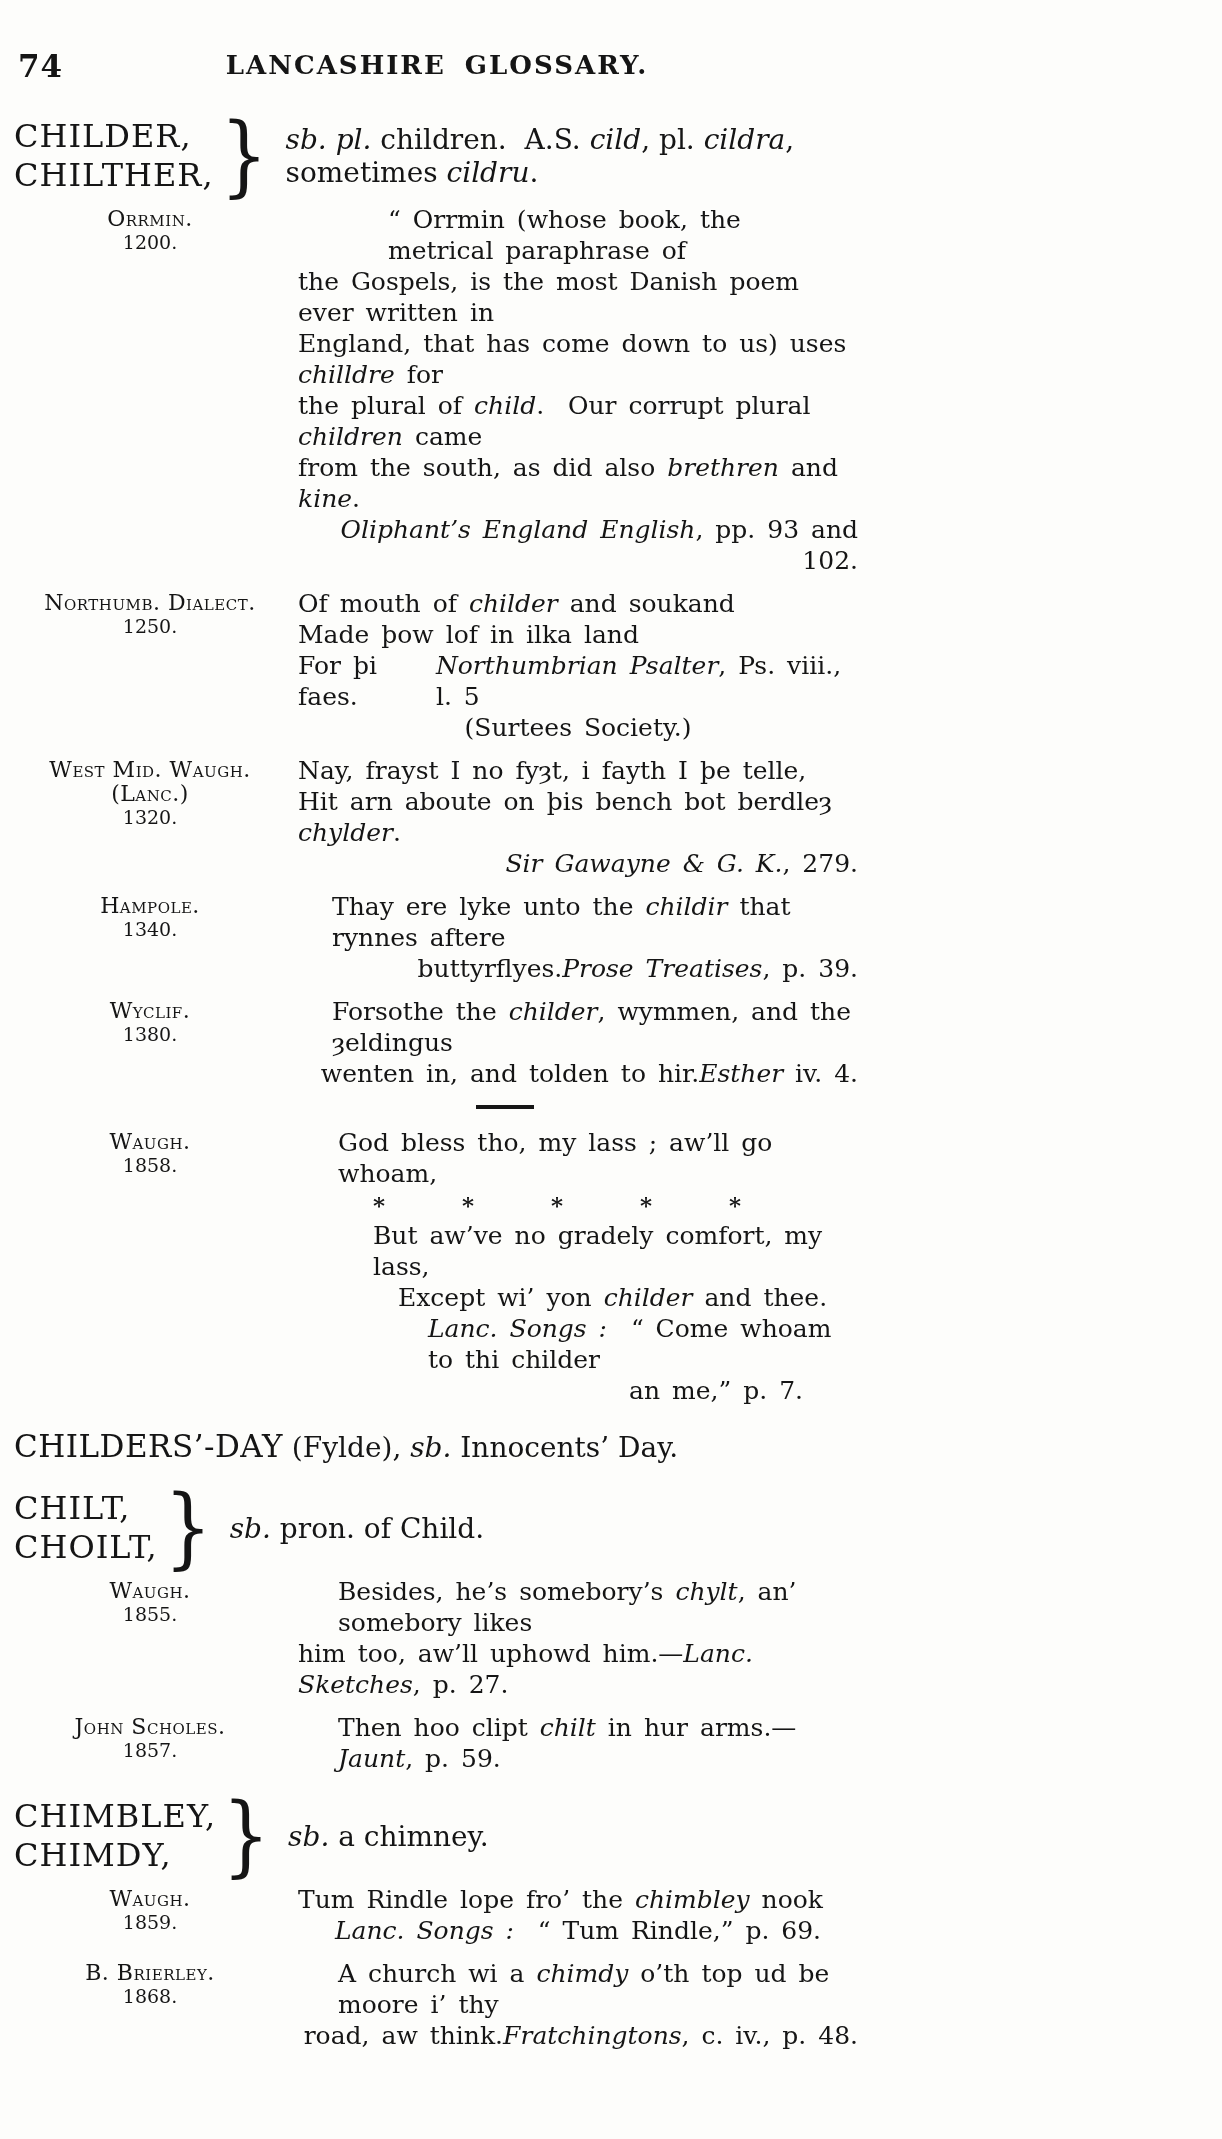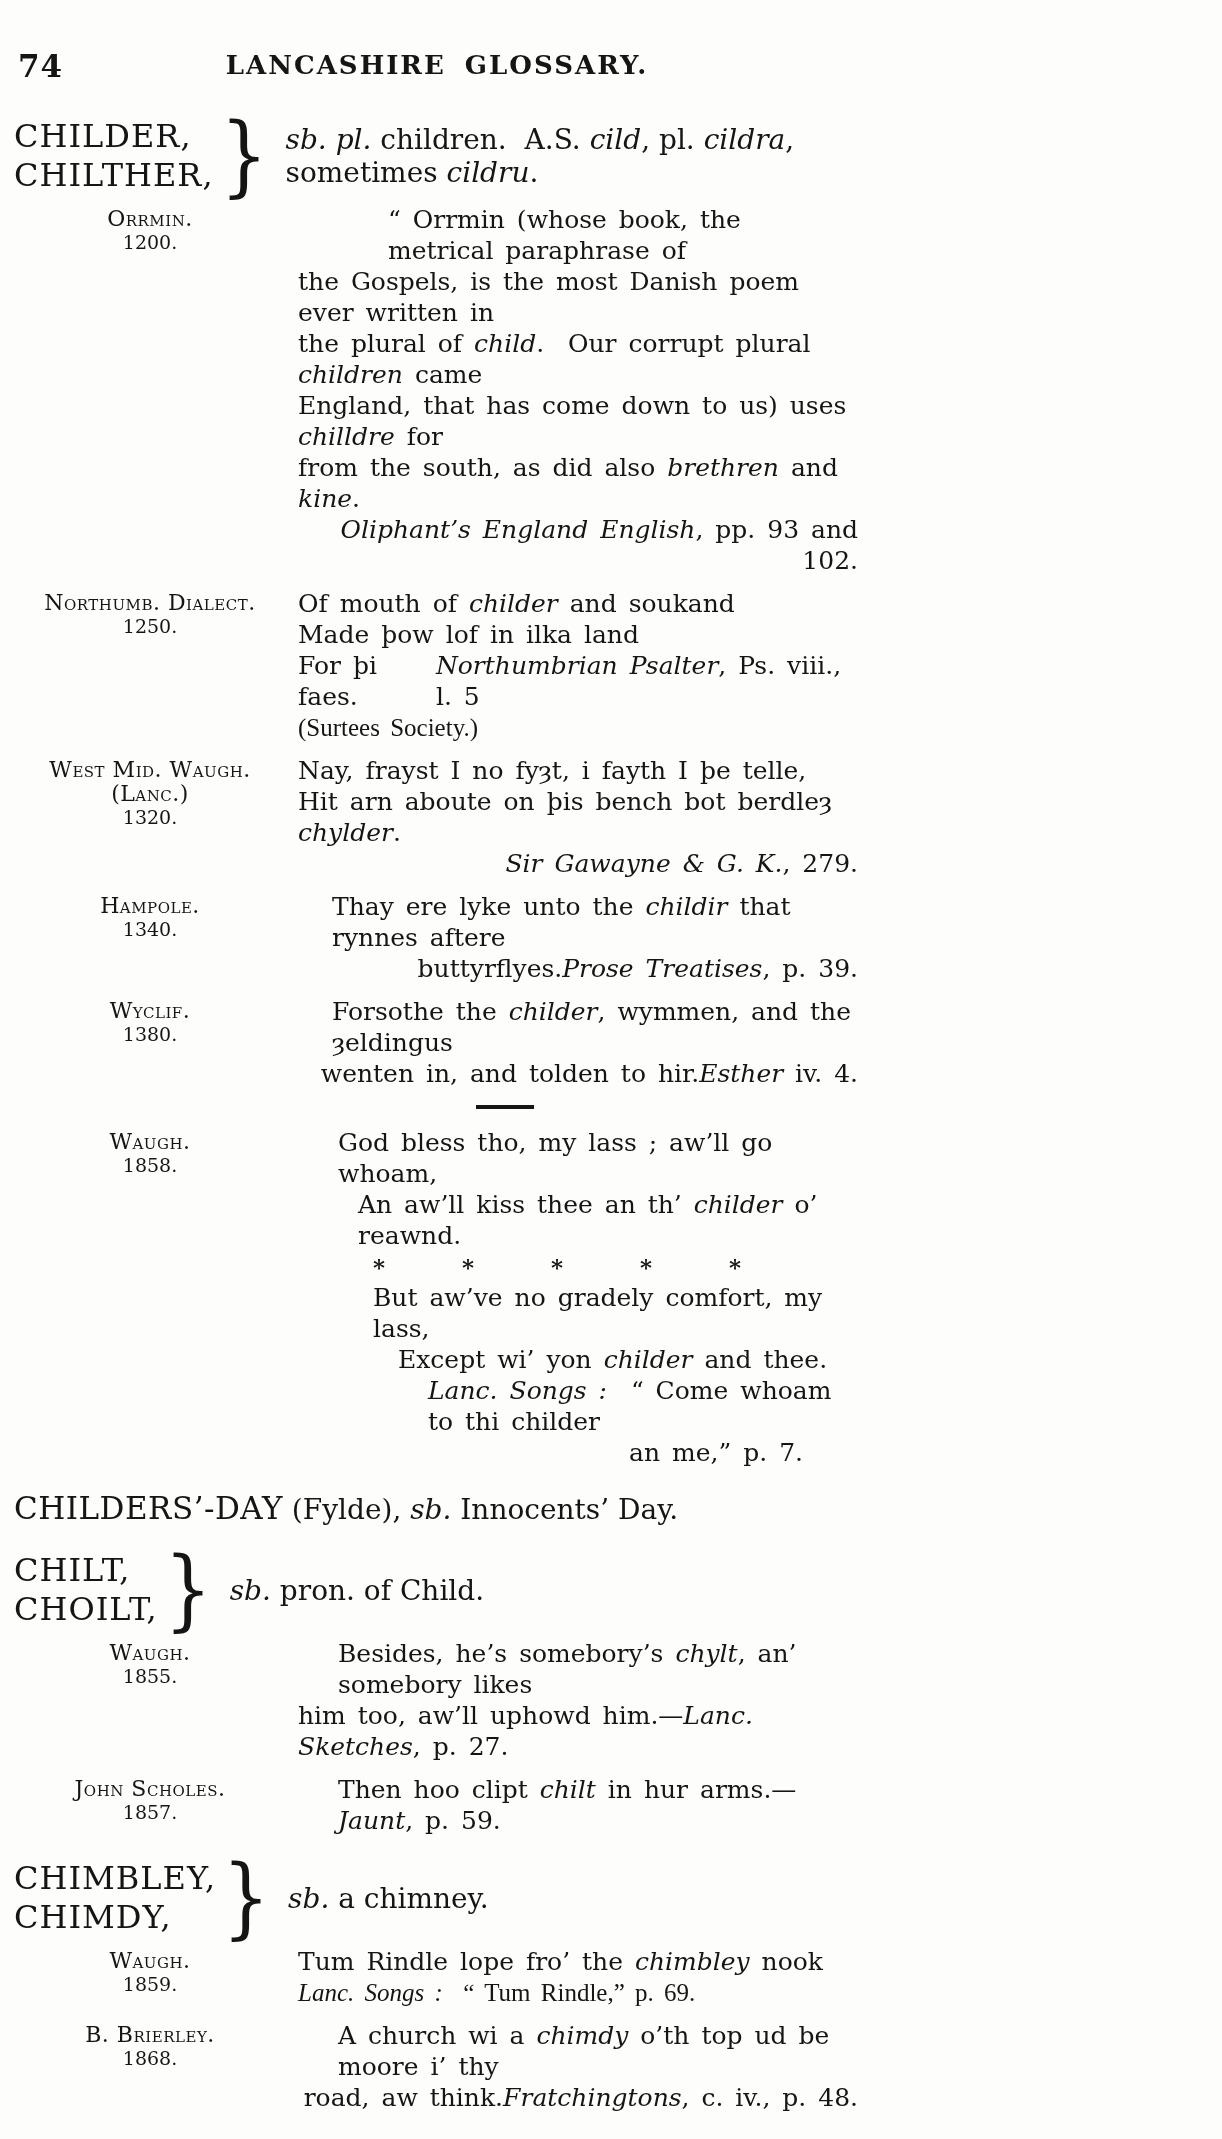--- a/index.html
+++ b/index.html
@@ -78,8 +78,8 @@
         <div class="cit-quote">
           <div class="ql i90"><span>“ Orrmin (whose book, the metrical paraphrase of</span></div>
           <div class="ql"><span>the Gospels, is the most Danish poem ever written in</span></div>
+          <div class="ql"><span>England, that has come down to us) uses </span><span class="it">chilldre</span><span> for</span></div>
           <div class="ql"><span>the plural of </span><span class="it">child</span><span>.  Our corrupt plural </span><span class="it">children</span><span> came</span></div>
-          <div class="ql"><span>England, that has come down to us) uses </span><span class="it">chilldre</span><span> for</span></div>
           <div class="ql"><span>from the south, as did also </span><span class="it">brethren</span><span> and </span><span class="it">kine</span><span>.</span></div>
           <div class="ql right"><span class="it">Oliphant’s England English</span><span>, pp. 93 and 102.</span></div>
         </div>

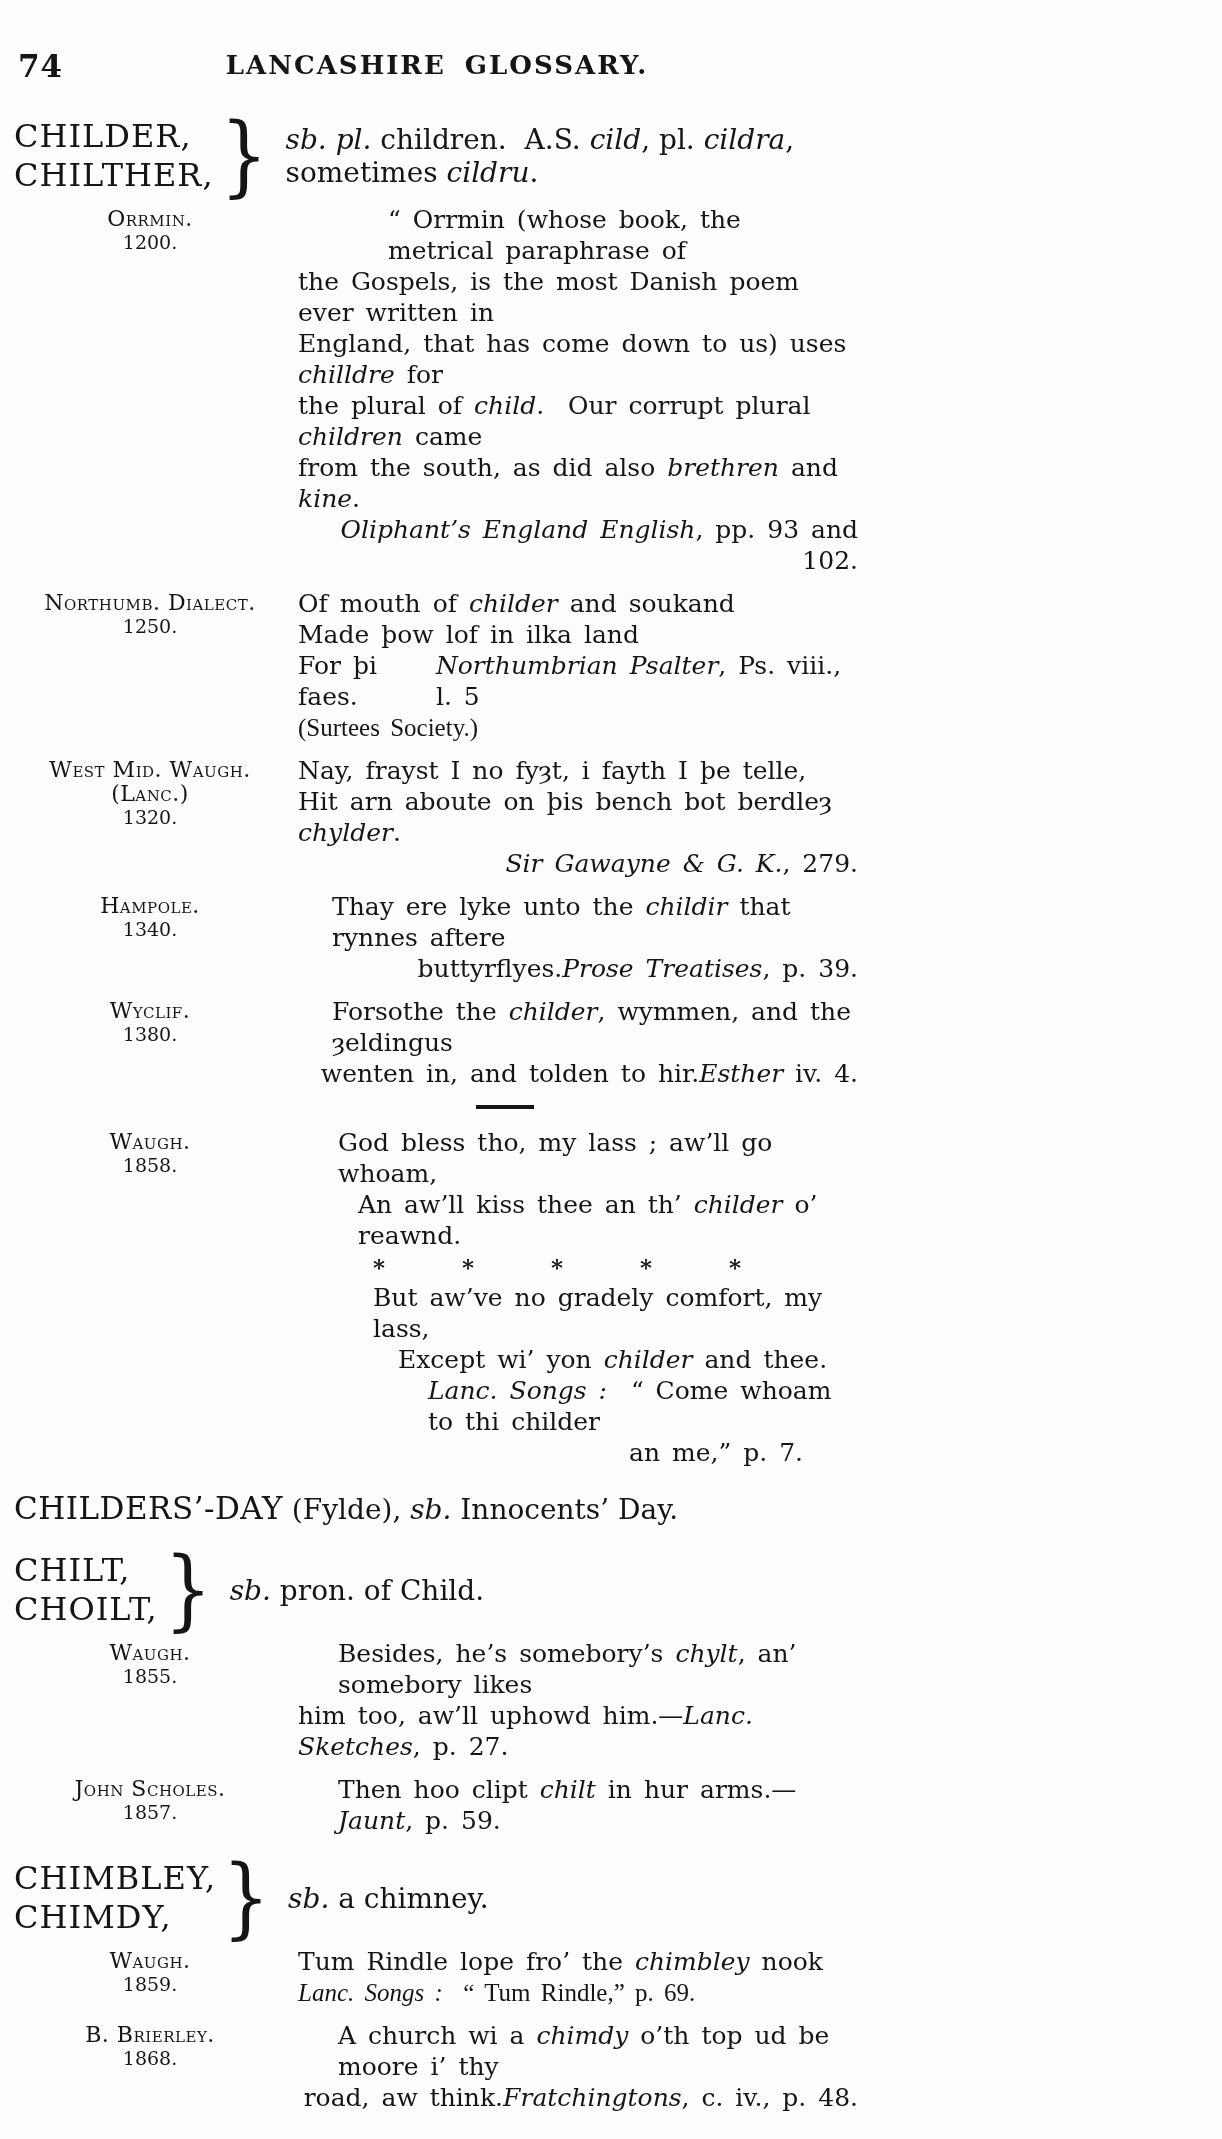--- a/index.html
+++ b/index.html
@@ -36,7 +36,7 @@
   .ql{font-size:25px;line-height:31px;word-spacing:4px;white-space:pre-wrap;}
   .split{display:flex;justify-content:flex-end;}
   .right{text-align:right;}
-  .center{font-family:Liberation Serif, serif;}
+  .center{text-align:center;}
   .r55{padding-right:55px;}
   .i34{padding-left:34px;}
   .i40{padding-left:40px;}

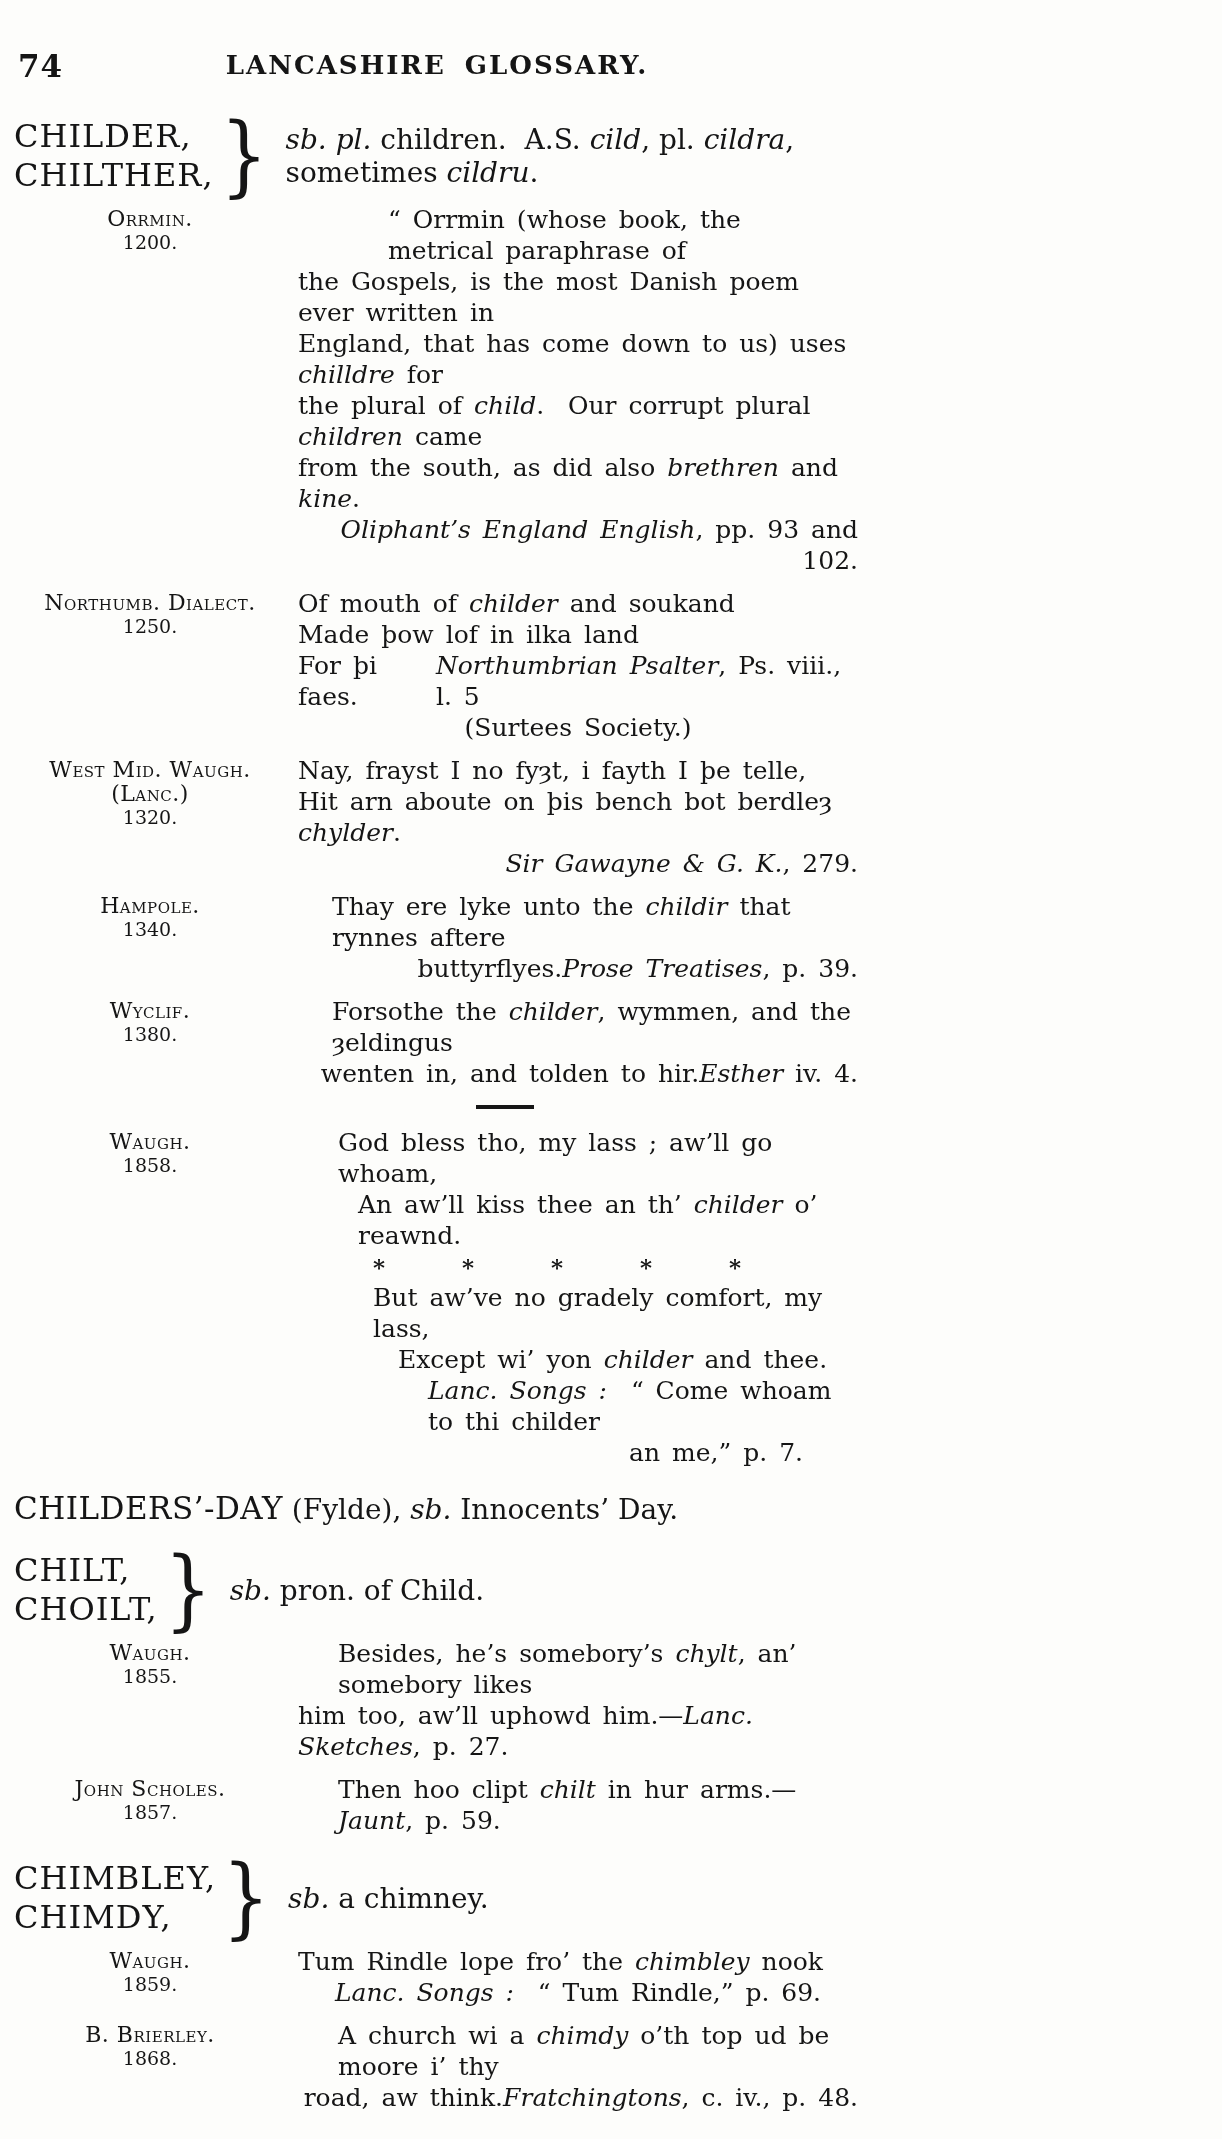--- a/index.html
+++ b/index.html
@@ -150,7 +150,6 @@
         </div>
         <div class="cit-quote">
           <div class="ql i40"><span>God bless tho, my lass ; aw’ll go whoam,</span></div>
-          <div class="ql i60"><span>An aw’ll kiss thee an th’ </span><span class="it">childer</span><span> o’ reawnd.</span></div>
           <div class="ql i75 stars"><span>*   *   *   *   *</span></div>
           <div class="ql i75"><span>But aw’ve no gradely comfort, my lass,</span></div>
           <div class="ql i100"><span>Except wi’ yon </span><span class="it">childer</span><span> and thee.</span></div>

